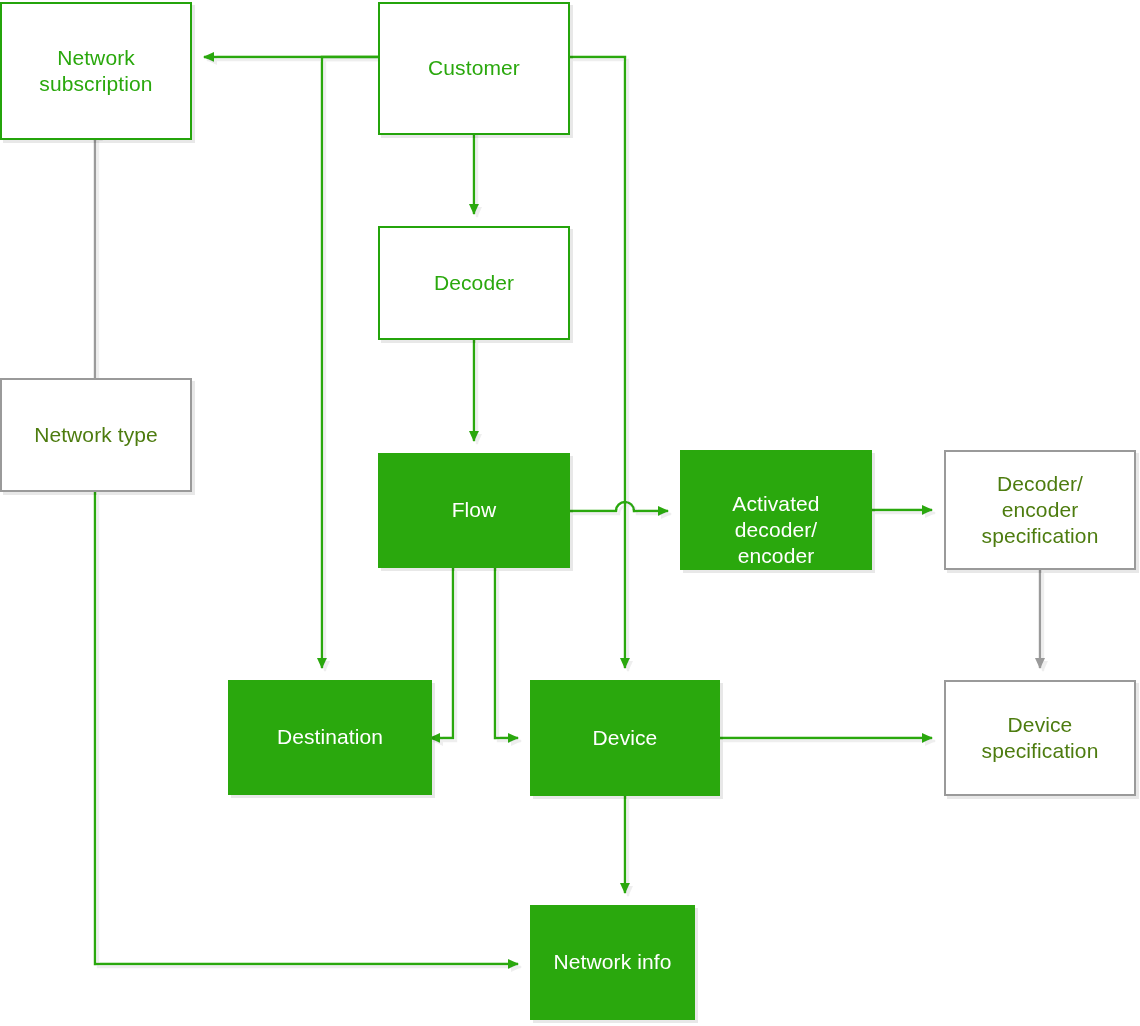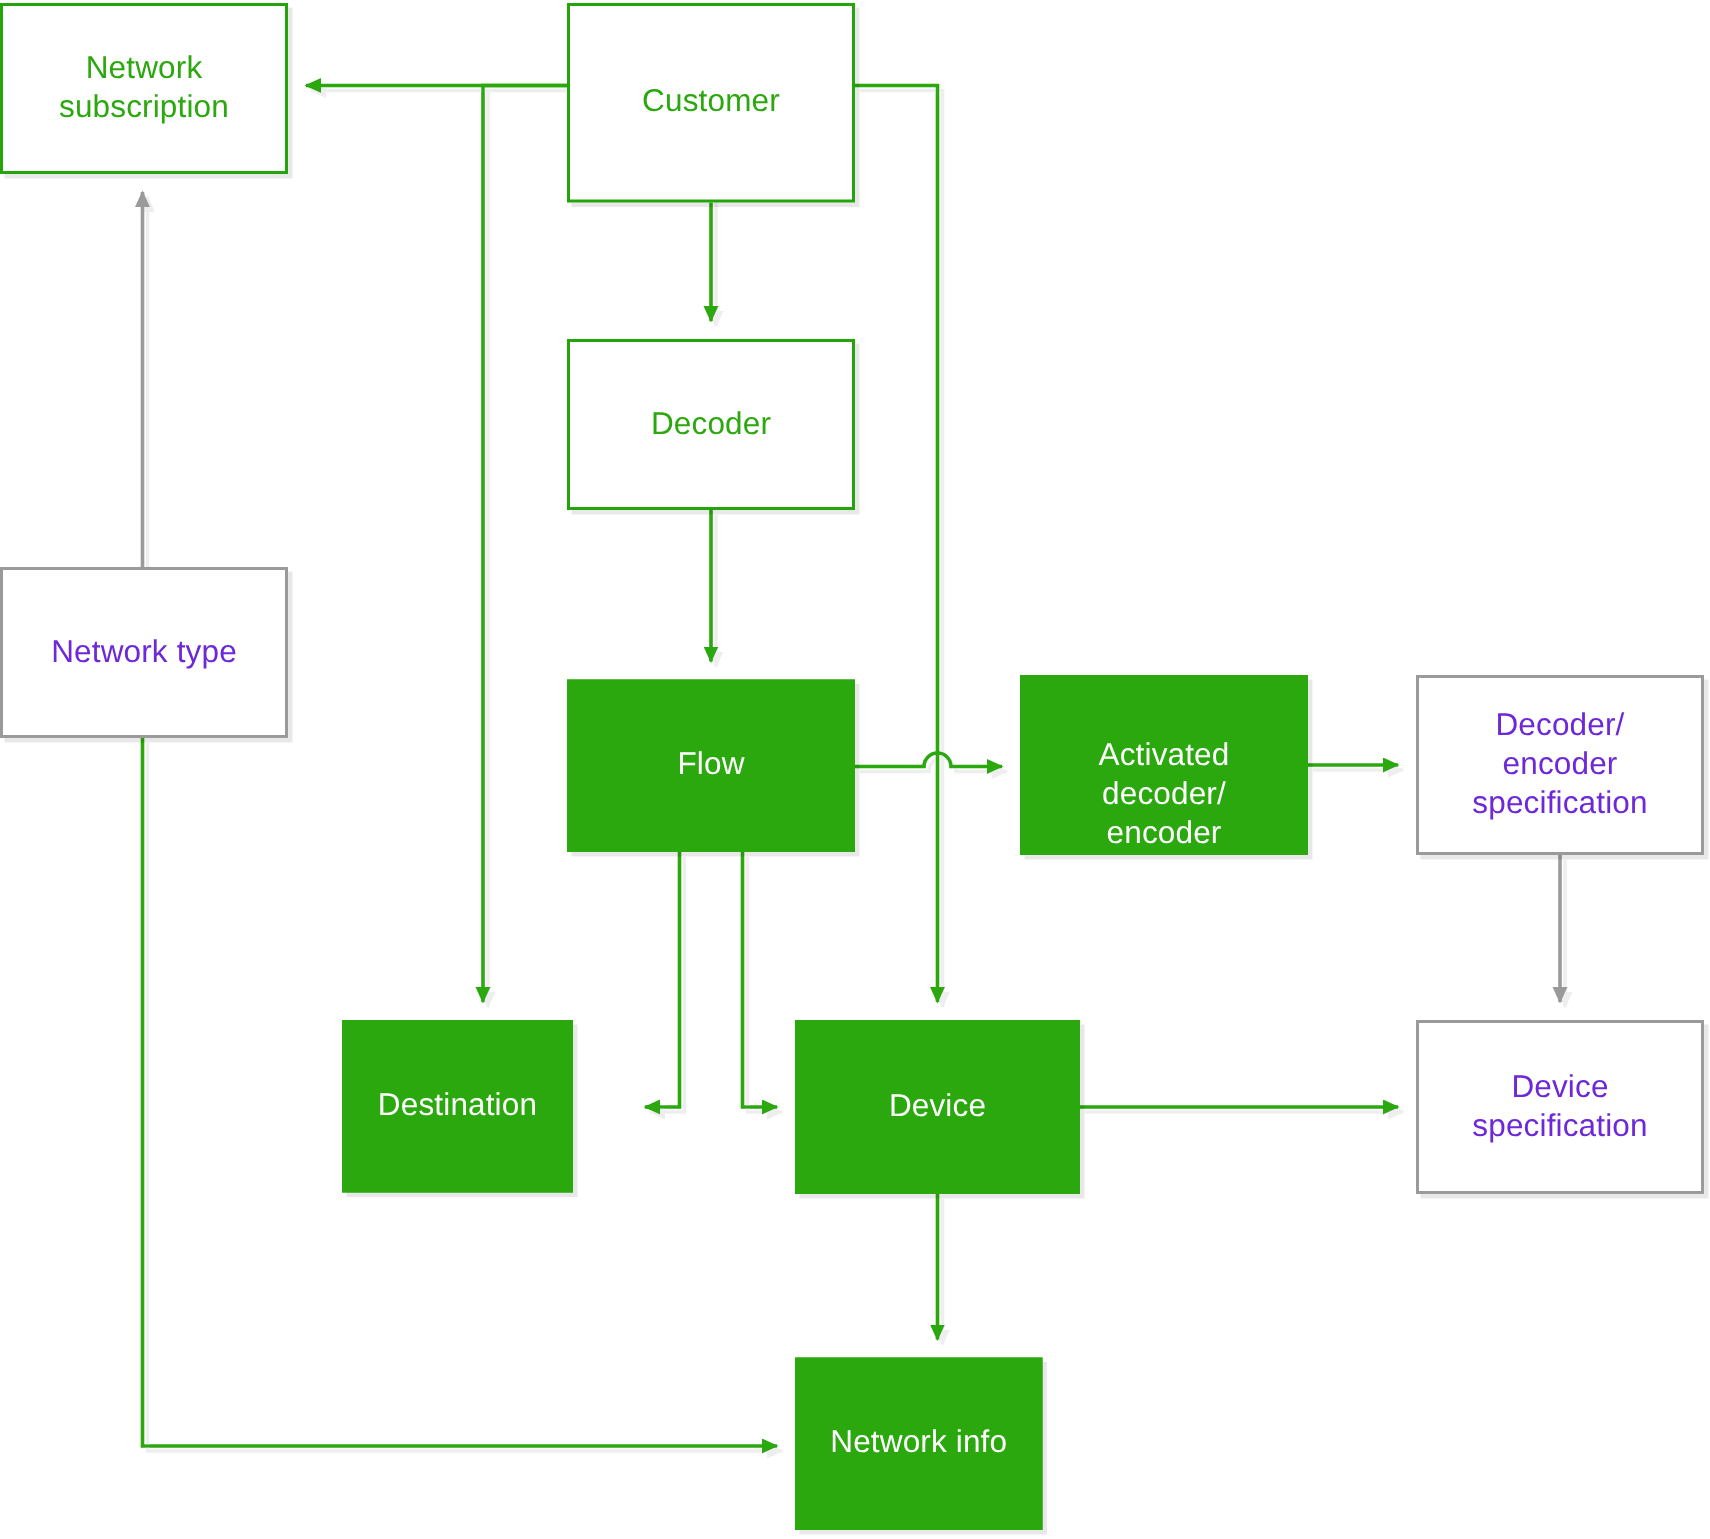--- a/index.html
+++ b/index.html
@@ -98,7 +98,7 @@
   </svg>
 
   <div id="nodes">
-      <div class="node green-outline" style="left: 0px; top: 2px; width: 192px; height: 114px;"><span class="lbl">Network
+      <div class="node green-outline" style="left: 0px; top: 2px; width: 192px; height: 138px;"><span class="lbl">Network
 subscription</span></div>
       <div class="node green-outline" style="left: 378px; top: 2px; width: 192px; height: 133px;"><span class="lbl">Customer</span></div>
       <div class="node gray-outline" style="left: 0px; top: 378px; width: 192px; height: 114px;"><span class="lbl">Network type</span></div>

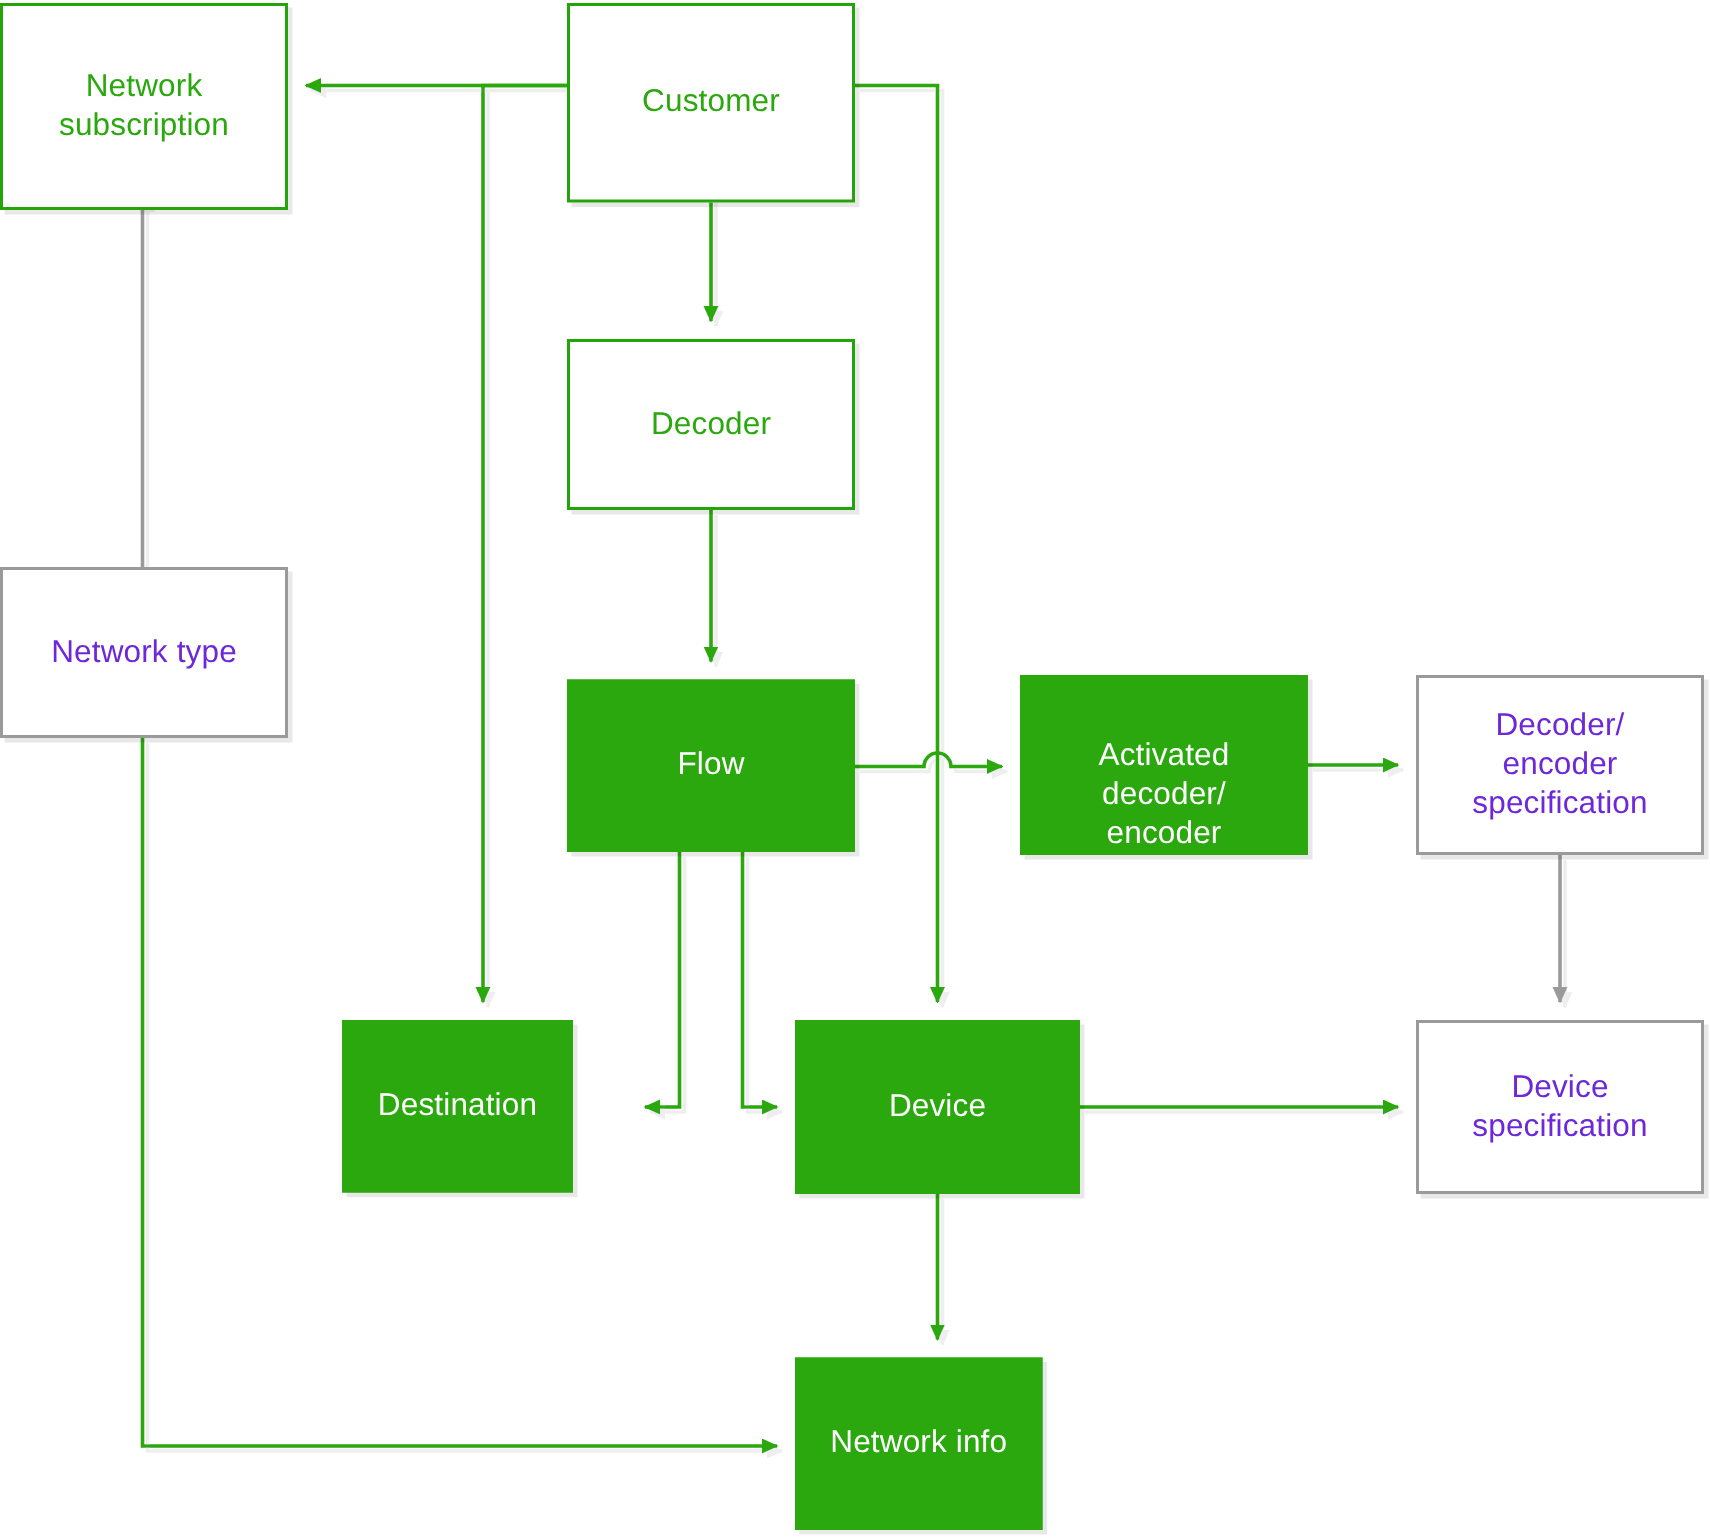--- a/index.html
+++ b/index.html
@@ -36,7 +36,7 @@
   .node.gray-outline{
     background:#ffffff;
     border:2px solid #9a9a9a;
-    color:#6d28d9;
+    color:#4d7c0f;
     box-shadow:3px 3px 0 rgba(0,0,0,.09);
   }
   .node .lbl{display:block;width:100%;}

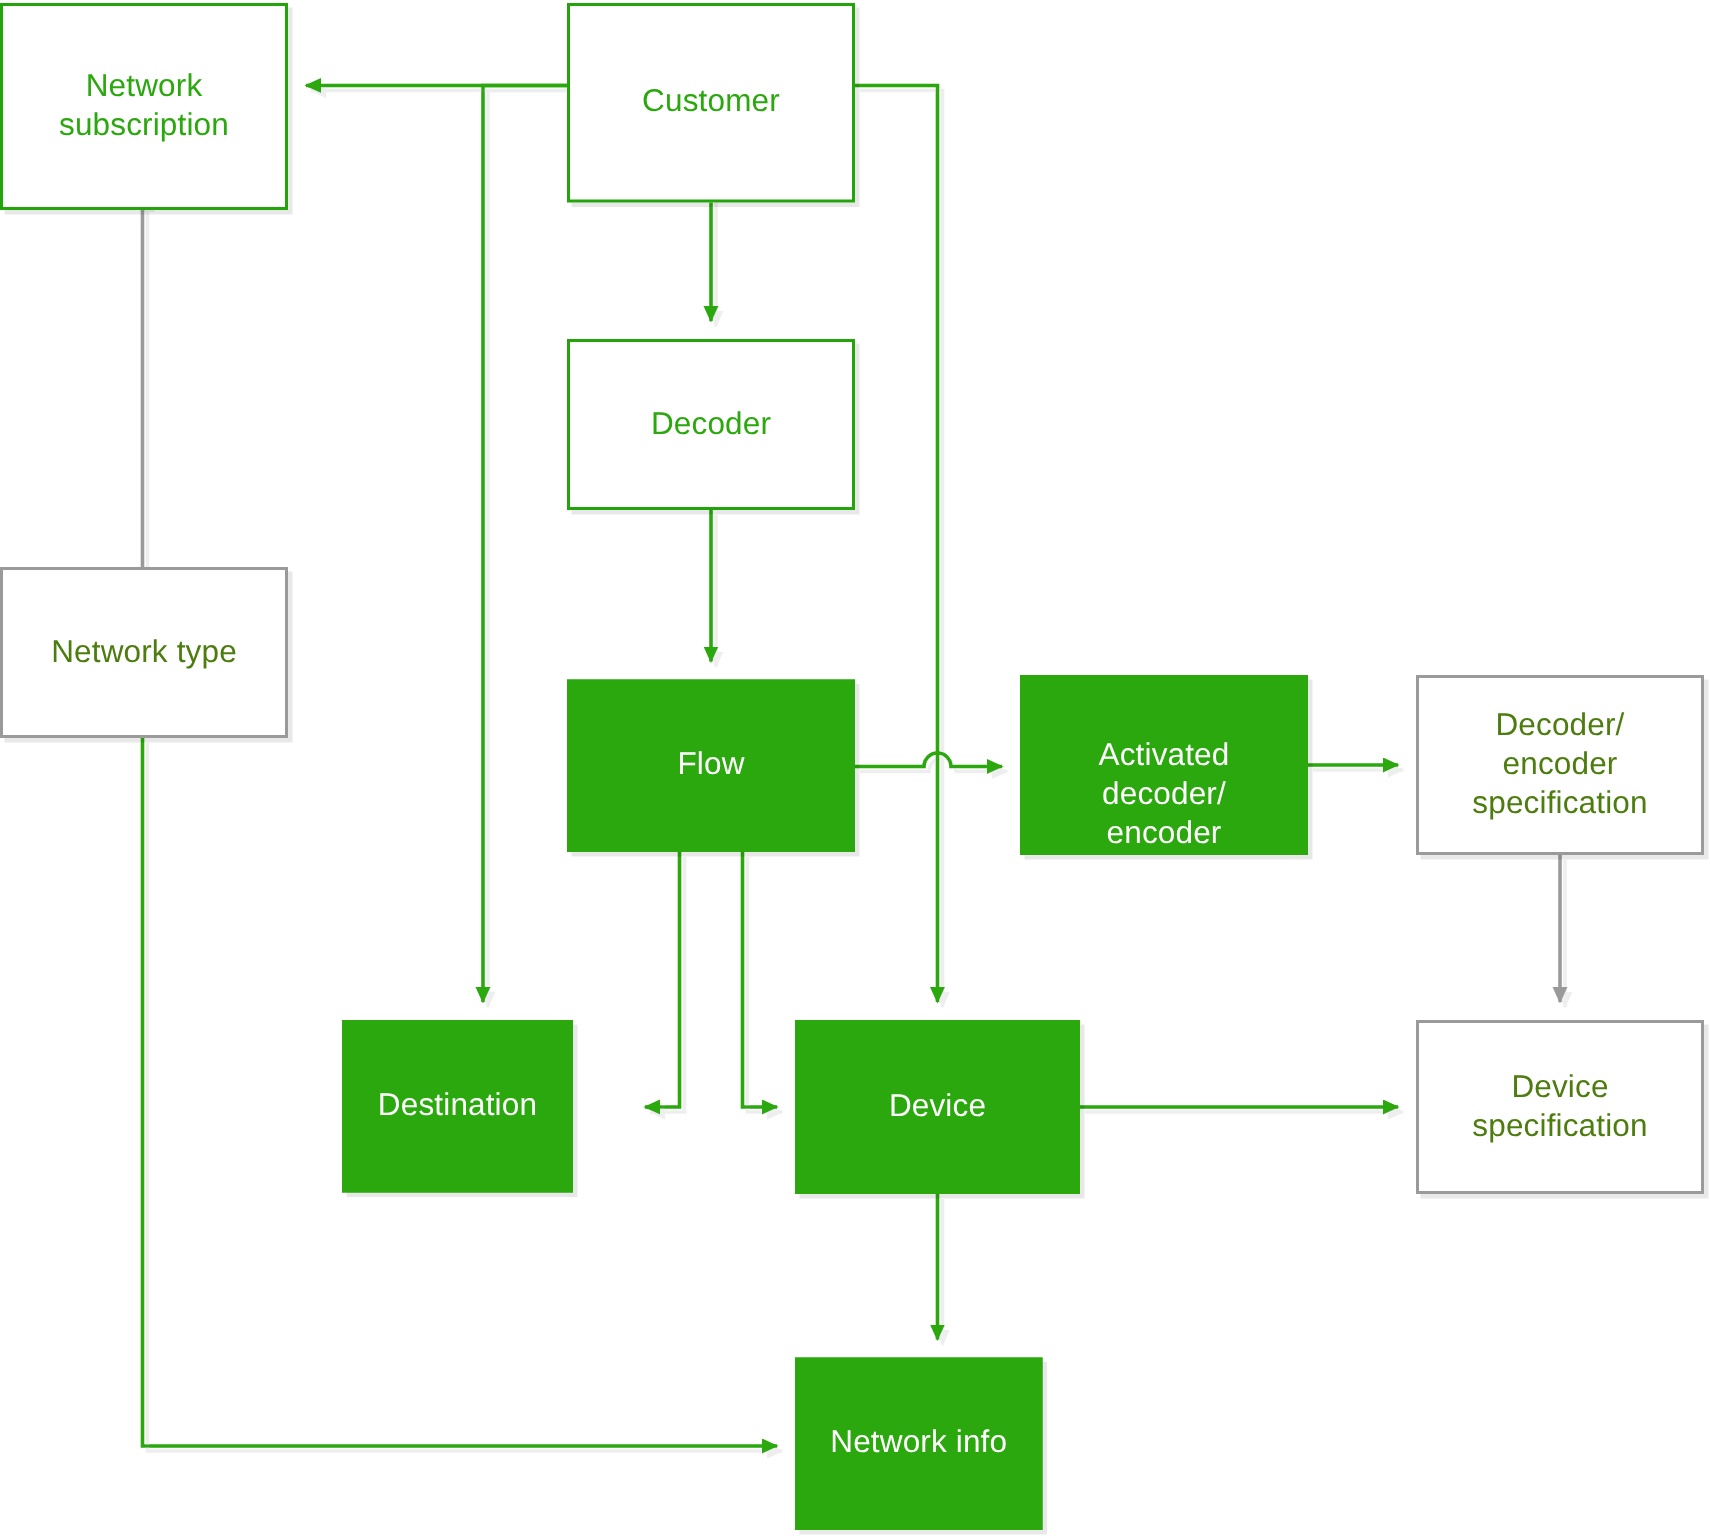--- a/index.html
+++ b/index.html
@@ -110,7 +110,7 @@
       <div class="node gray-outline" style="left: 944px; top: 450px; width: 192px; height: 120px;"><span class="lbl">Decoder/
 encoder
 specification</span></div>
-      <div class="node green-fill" style="left: 228px; top: 680px; width: 154px; height: 115px;"><span class="lbl">Destination</span></div>
+      <div class="node green-fill" style="left: 228px; top: 680px; width: 204px; height: 115px;"><span class="lbl">Destination</span></div>
       <div class="node green-fill" style="left: 530px; top: 680px; width: 190px; height: 116px;"><span class="lbl">Device</span></div>
       <div class="node gray-outline" style="left: 944px; top: 680px; width: 192px; height: 116px;"><span class="lbl">Device
 specification</span></div>

